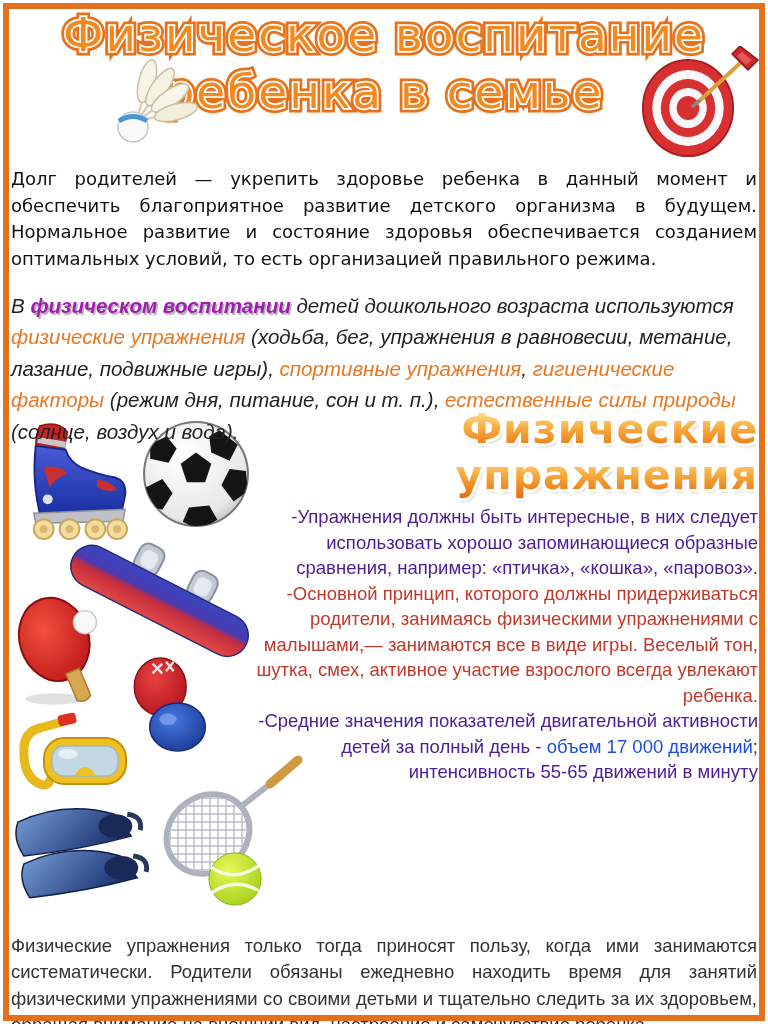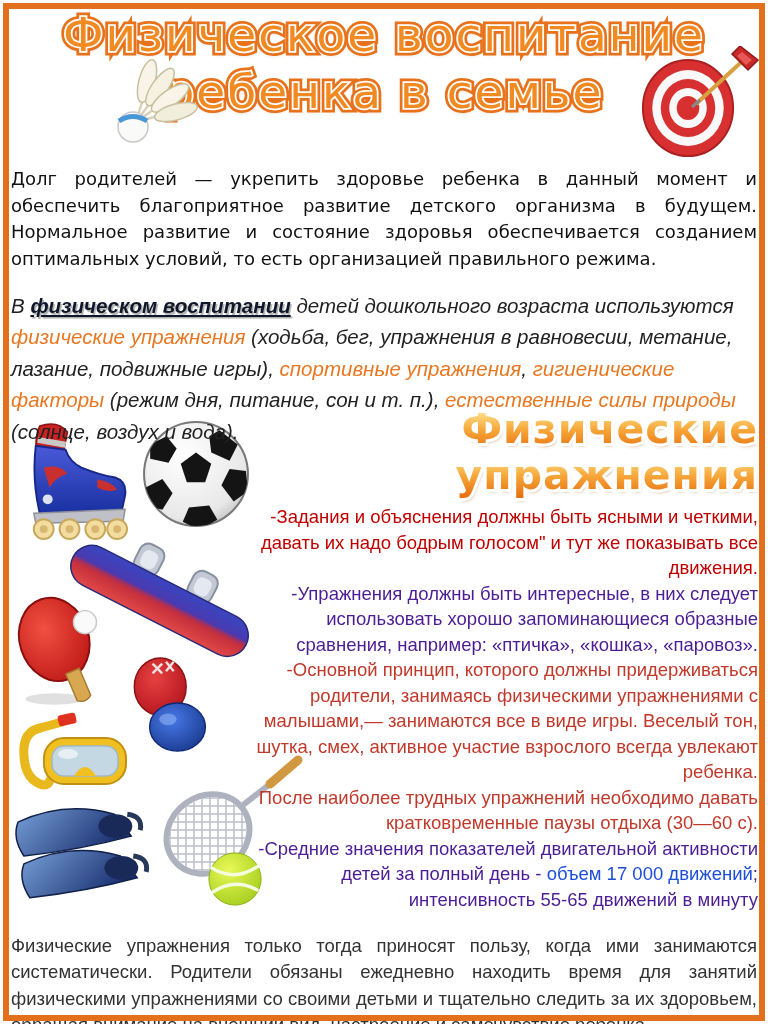--- a/index.html
+++ b/index.html
@@ -26,7 +26,7 @@
   .p-means { position:absolute; top:269px; left:11px; right:13px;
              font-style:italic; font-size:20.5px; line-height:31.5px;
              color:#222; z-index:5; }
-  .seg-bold   { font-weight:bold; color:#0f172a; text-shadow:1.5px 1.5px 1px #b0b0b0;text-decoration:underline; }
+  .seg-bold   { font-weight:bold; color:#a21caf; text-shadow:1.5px 1.5px 1px #b0b0b0; }
   .seg-orange { color:#E87722; }
 
   

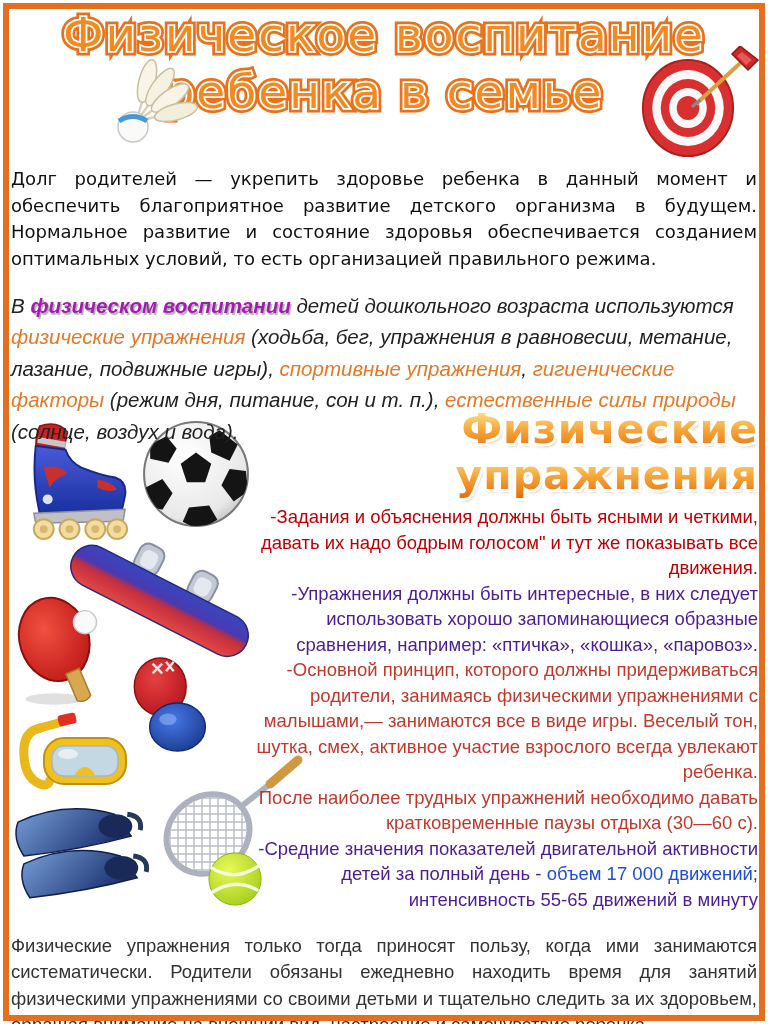--- a/index.html
+++ b/index.html
@@ -293,7 +293,6 @@
         <span class="hl hl-stroke">Физические упражнения</span>
         <span class="hl hl-grad">Физические упражнения</span>
       </div>
-      <div class="bullet c-darkred">-Задания и объяснения должны быть ясными и четкими, давать их надо бодрым голосом" и тут же показывать все движения.</div>
       <div class="bullet c-dark">-Упражнения должны быть интересные, в них следует использовать хорошо запоминающиеся образные сравнения, например: «птичка», «кошка», «паровоз».</div>
       <div class="bullet c-red">-Основной принцип, которого должны придерживаться родители, занимаясь физическими упражнениями с малышами,— занимаются все в виде игры. Веселый тон, шутка, смех, активное участие взрослого всегда увлекают ребенка.</div>
       <div class="bullet c-red">После наиболее трудных упражнений необходимо давать кратковременные паузы отдыха (30—60 с).</div>

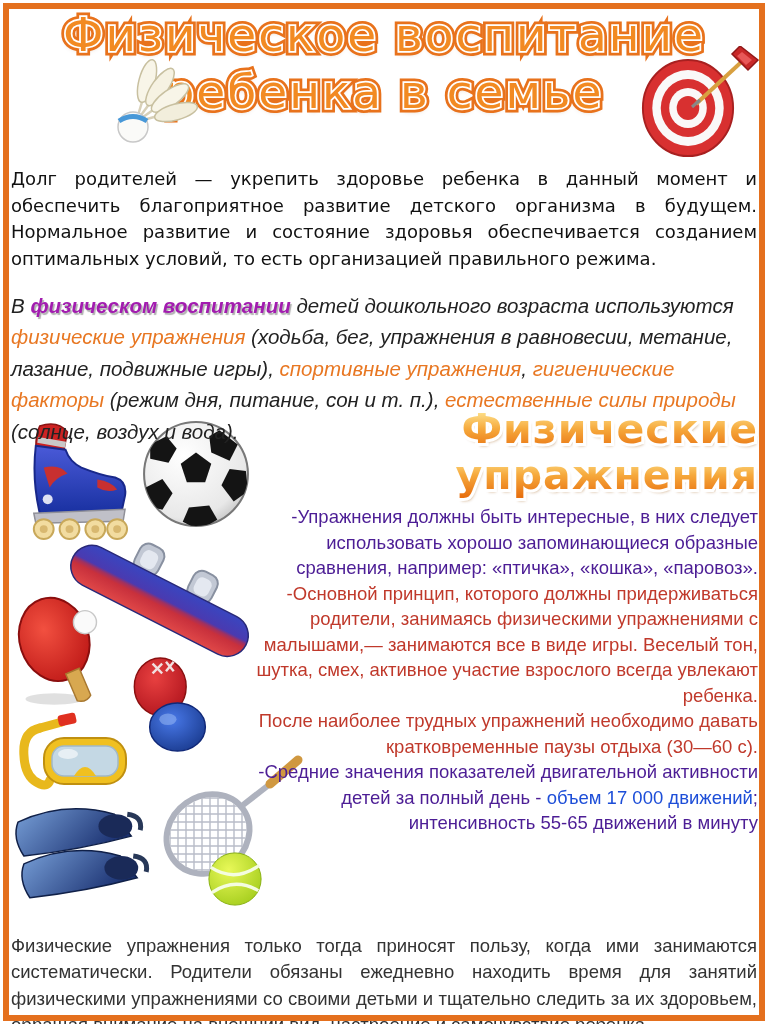--- a/index.html
+++ b/index.html
@@ -295,7 +295,6 @@
       </div>
       <div class="bullet c-dark">-Упражнения должны быть интересные, в них следует использовать хорошо запоминающиеся образные сравнения, например: «птичка», «кошка», «паровоз».</div>
       <div class="bullet c-red">-Основной принцип, которого должны придерживаться родители, занимаясь физическими упражнениями с малышами,— занимаются все в виде игры. Веселый тон, шутка, смех, активное участие взрослого всегда увлекают ребенка.</div>
-      <div class="bullet c-red">После наиболее трудных упражнений необходимо давать кратковременные паузы отдыха (30—60 с).</div>
       <div class="bullet"><span class="c-dark">-Средние значения показателей двигательной активности детей за полный день - </span><span class="c-orangered">объем 17 000 движений</span><span class="c-dark">; интенсивность 55-65 движений в минуту</span></div>
     </div>
   </div>

